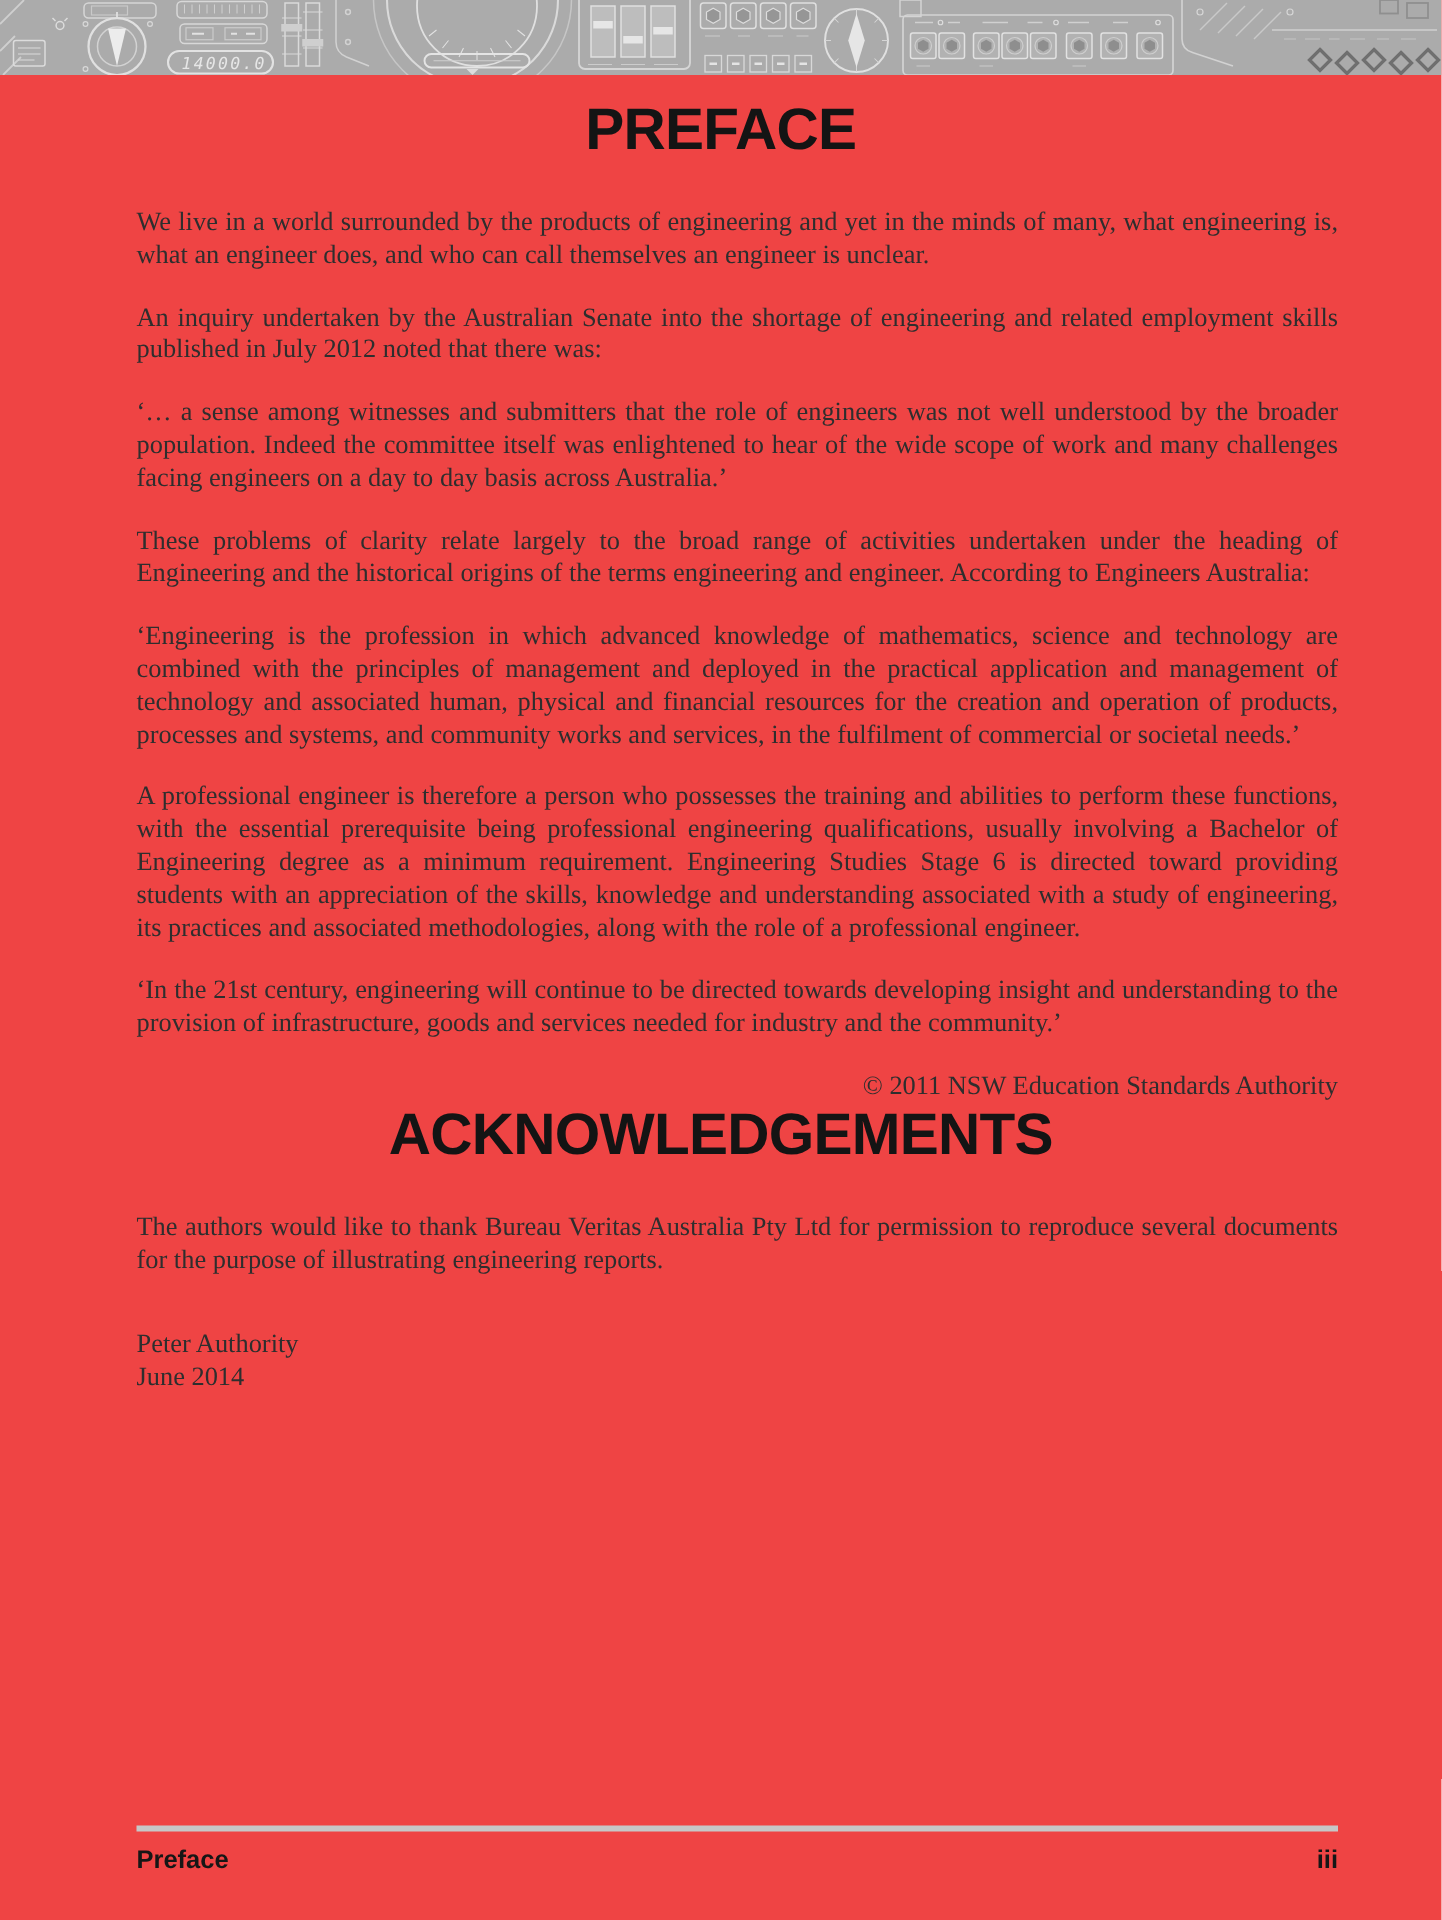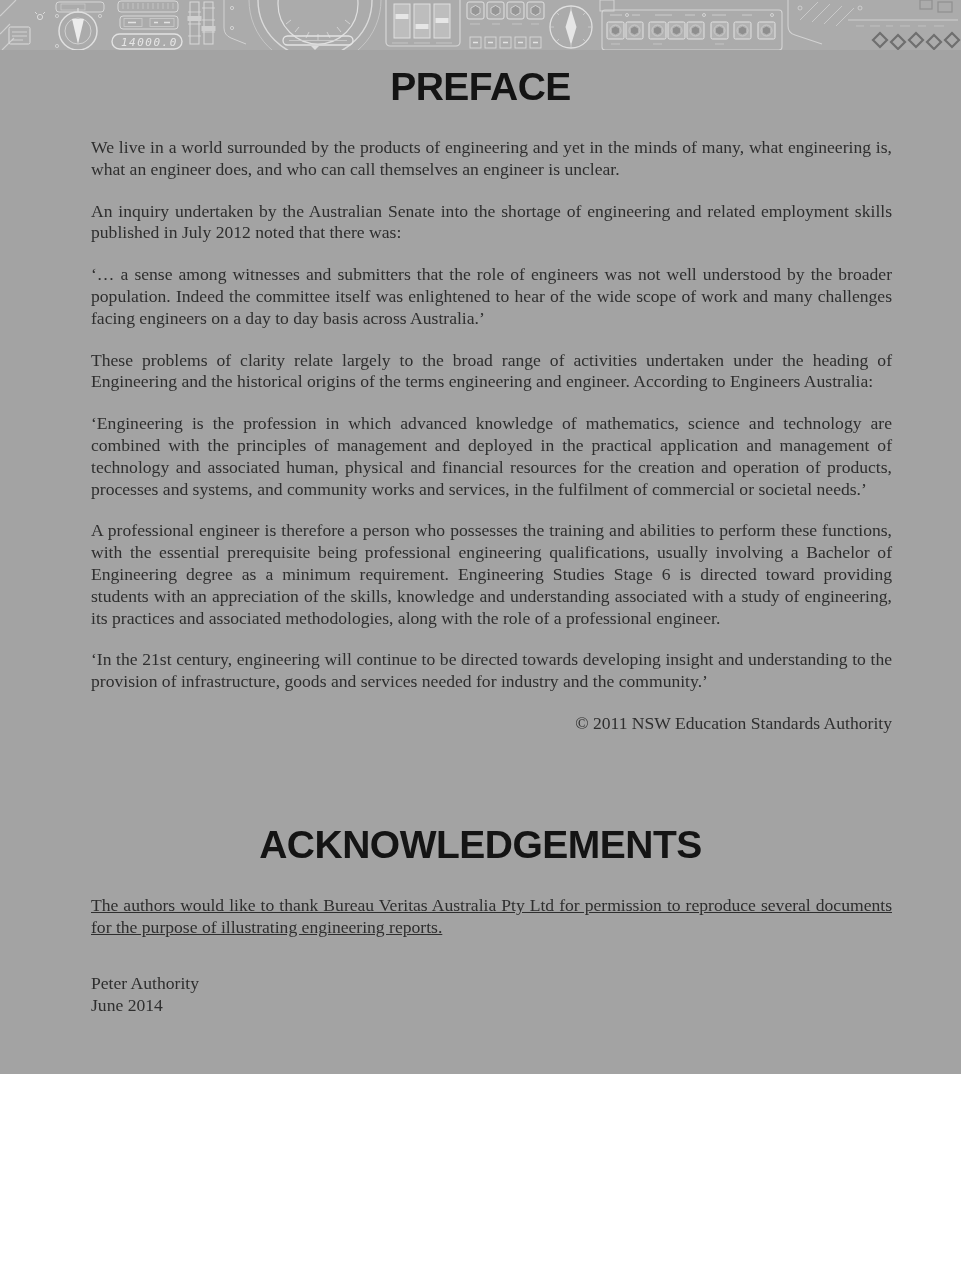--- a/index.html
+++ b/index.html
@@ -6,8 +6,8 @@
   body { width: 961px; height: 1280px; }
   .page {
     position: relative;
-    width: 961px; height: 1074px;
-    background: #a3a3a3;
+    width: 961px; height: 1280px;
+    background: #ef4444;
     overflow: hidden;
     font-family: "Liberation Serif", serif;
   }

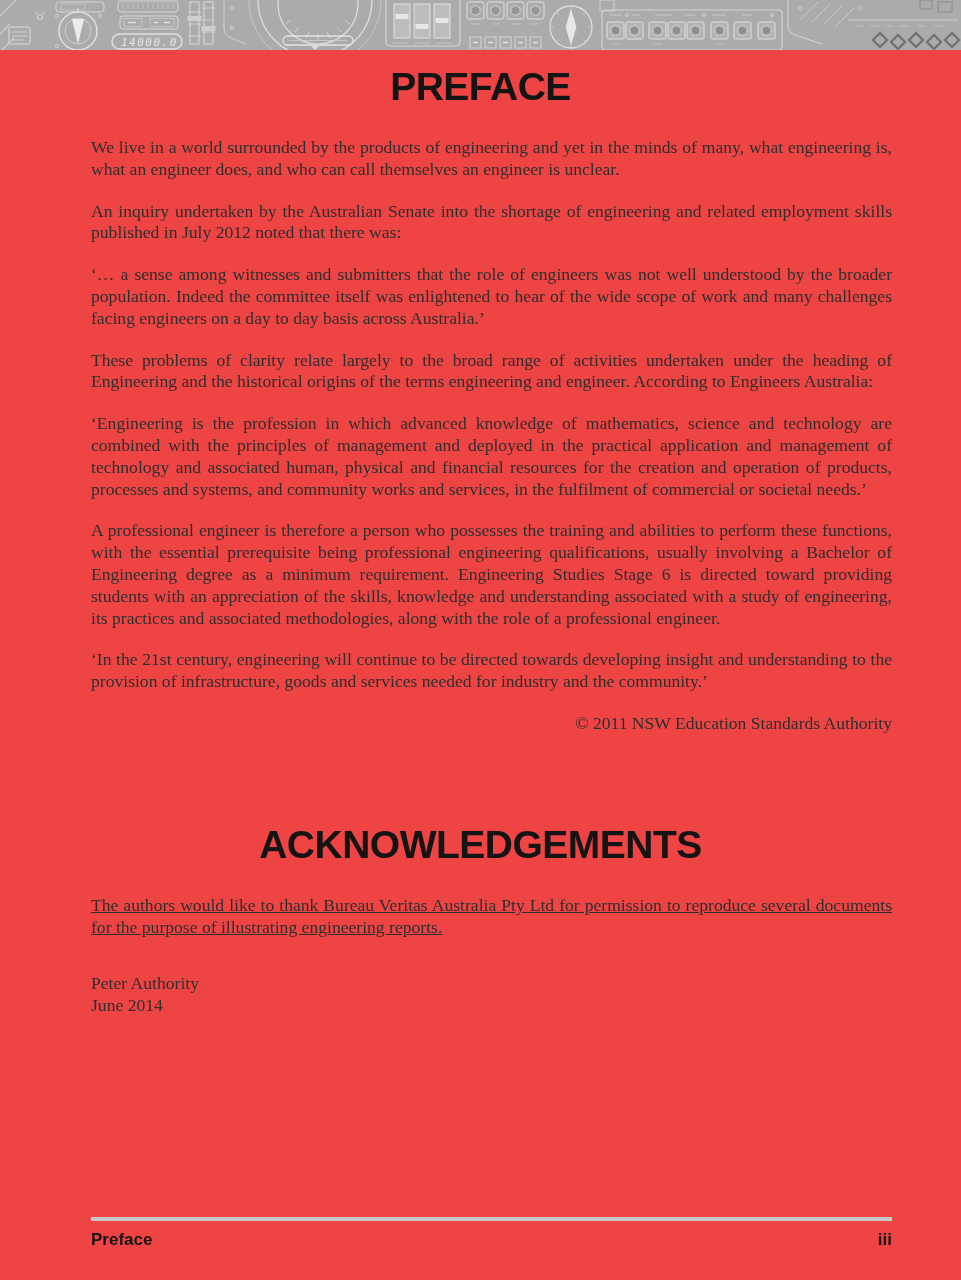--- a/index.html
+++ b/index.html
@@ -23,7 +23,7 @@
     margin: 0;
   }
   .page-title { margin-top: 15px; }
-  .ack-title { margin-top: 88px; }
+  .ack-title { }
   .content { margin: 28px 69px 0 91px; }
   .content p {
     margin: 12px 0 20px 0;

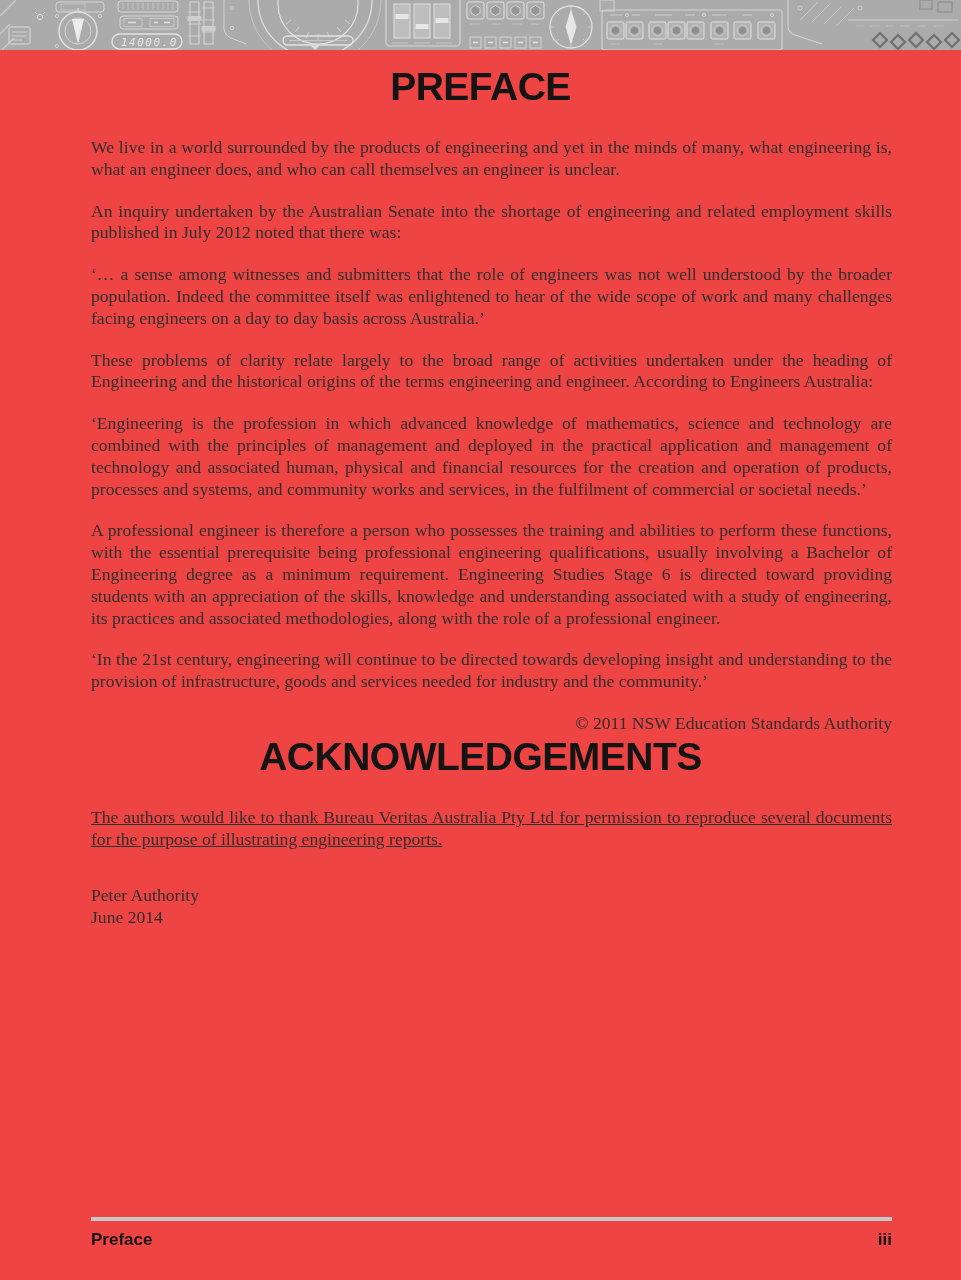--- a/index.html
+++ b/index.html
@@ -40,7 +40,6 @@
     line-height: 21.8px;
     text-align: justify;
     color: #2e2e2e;
-    text-decoration: underline;
   }
   .authors {
     margin: 35px 69px 0 91px;

